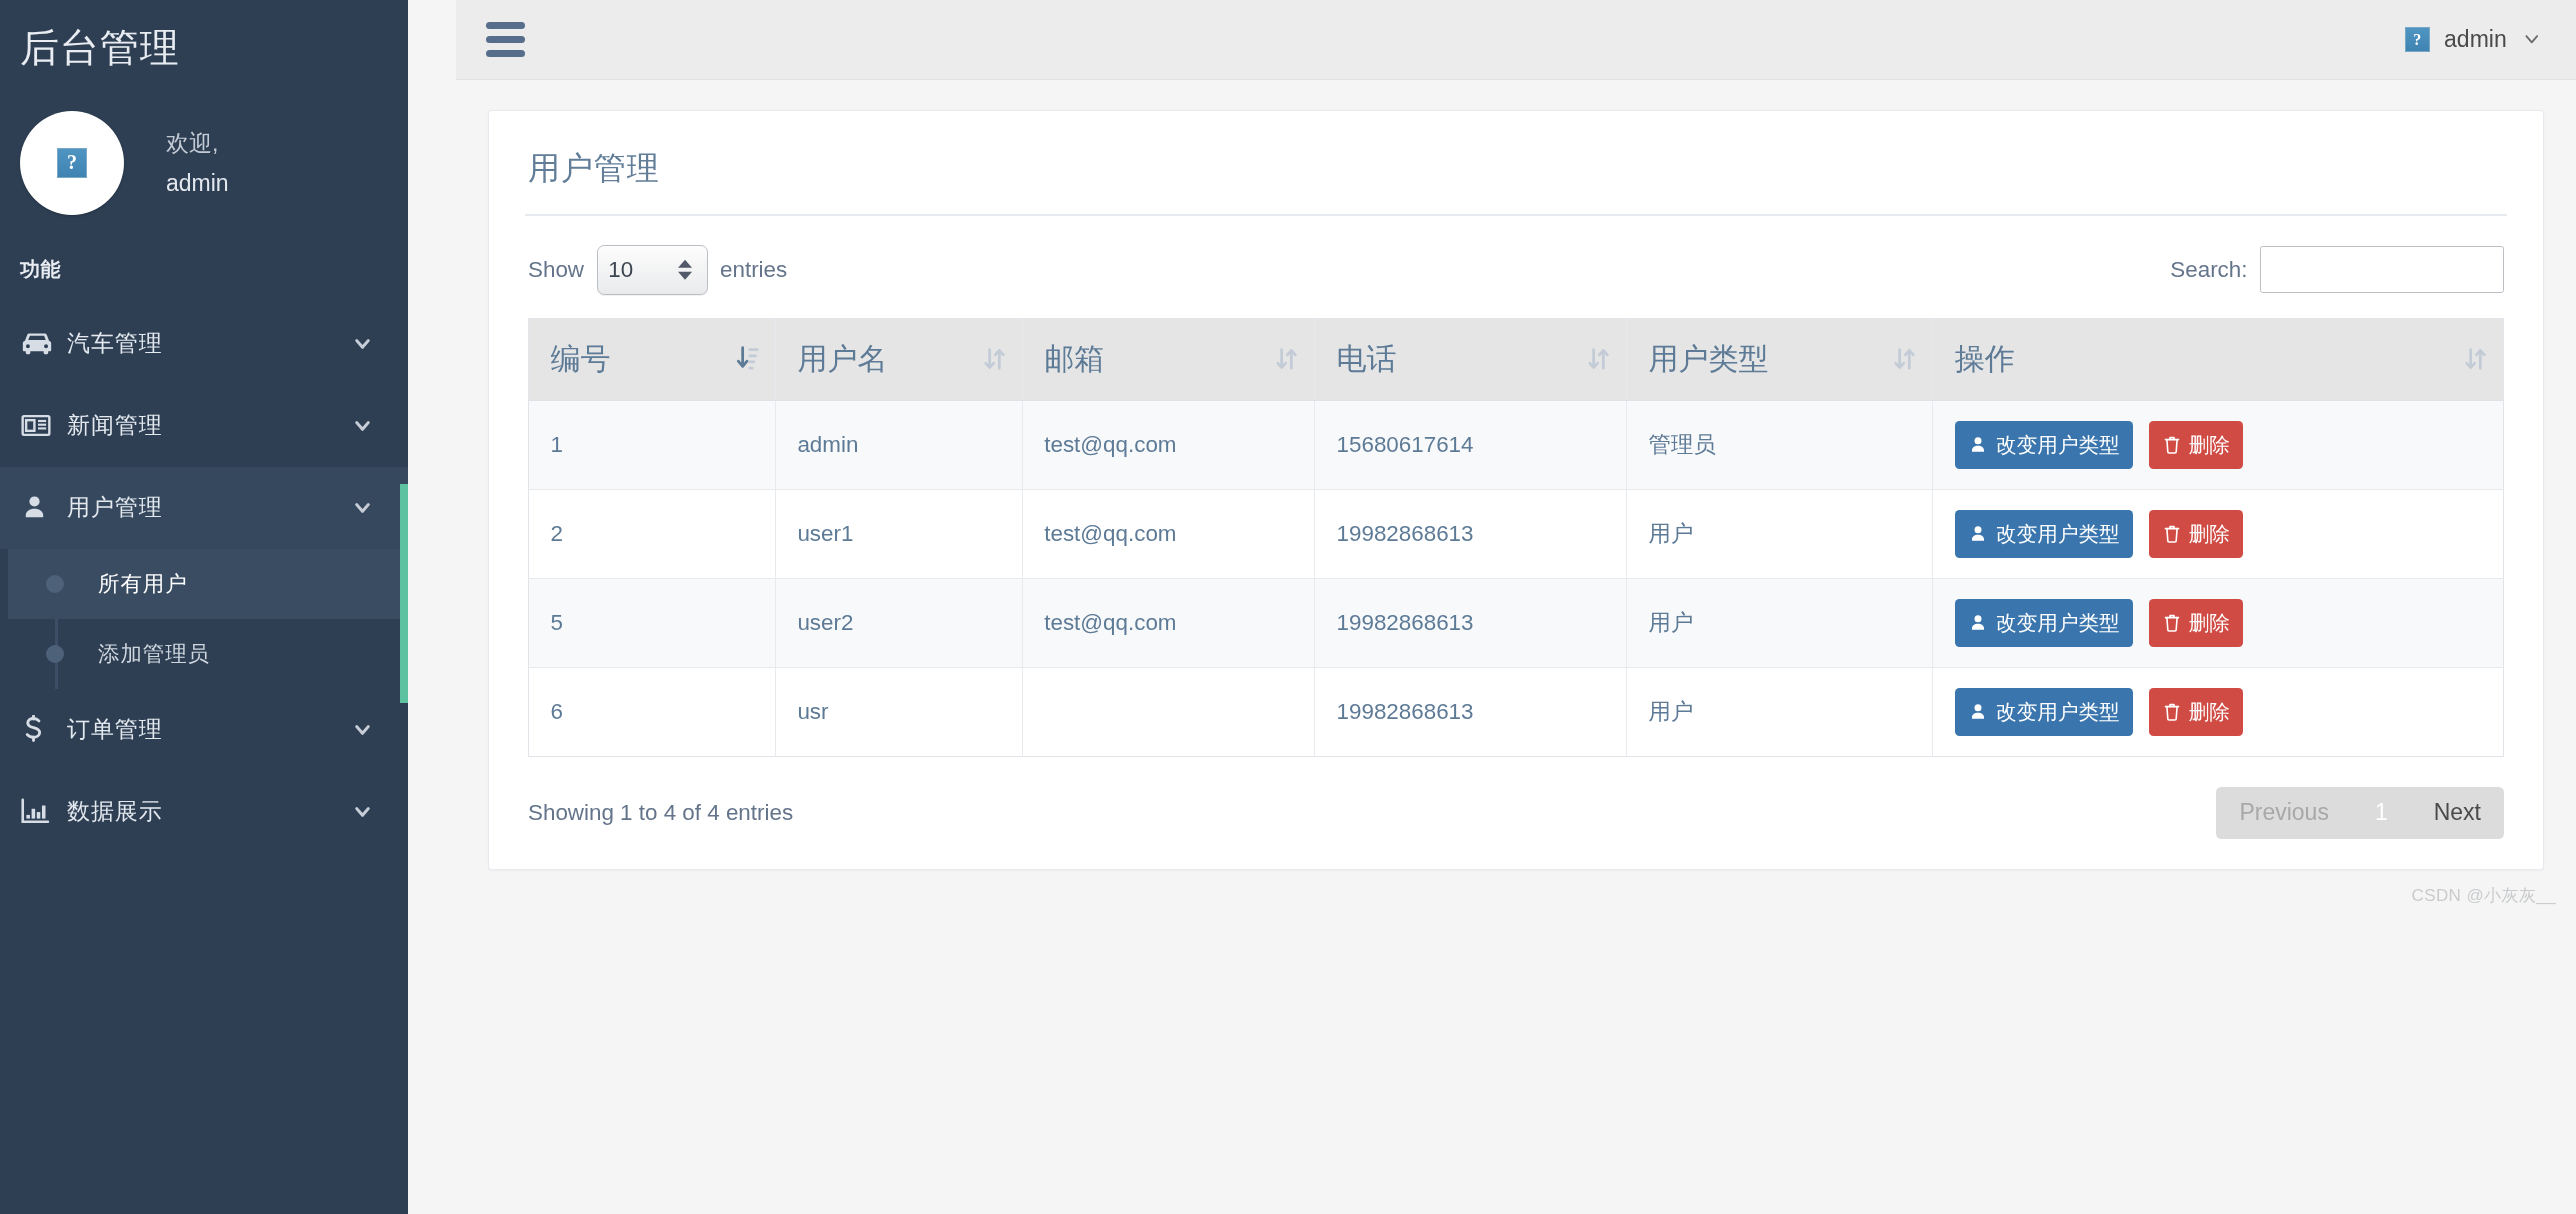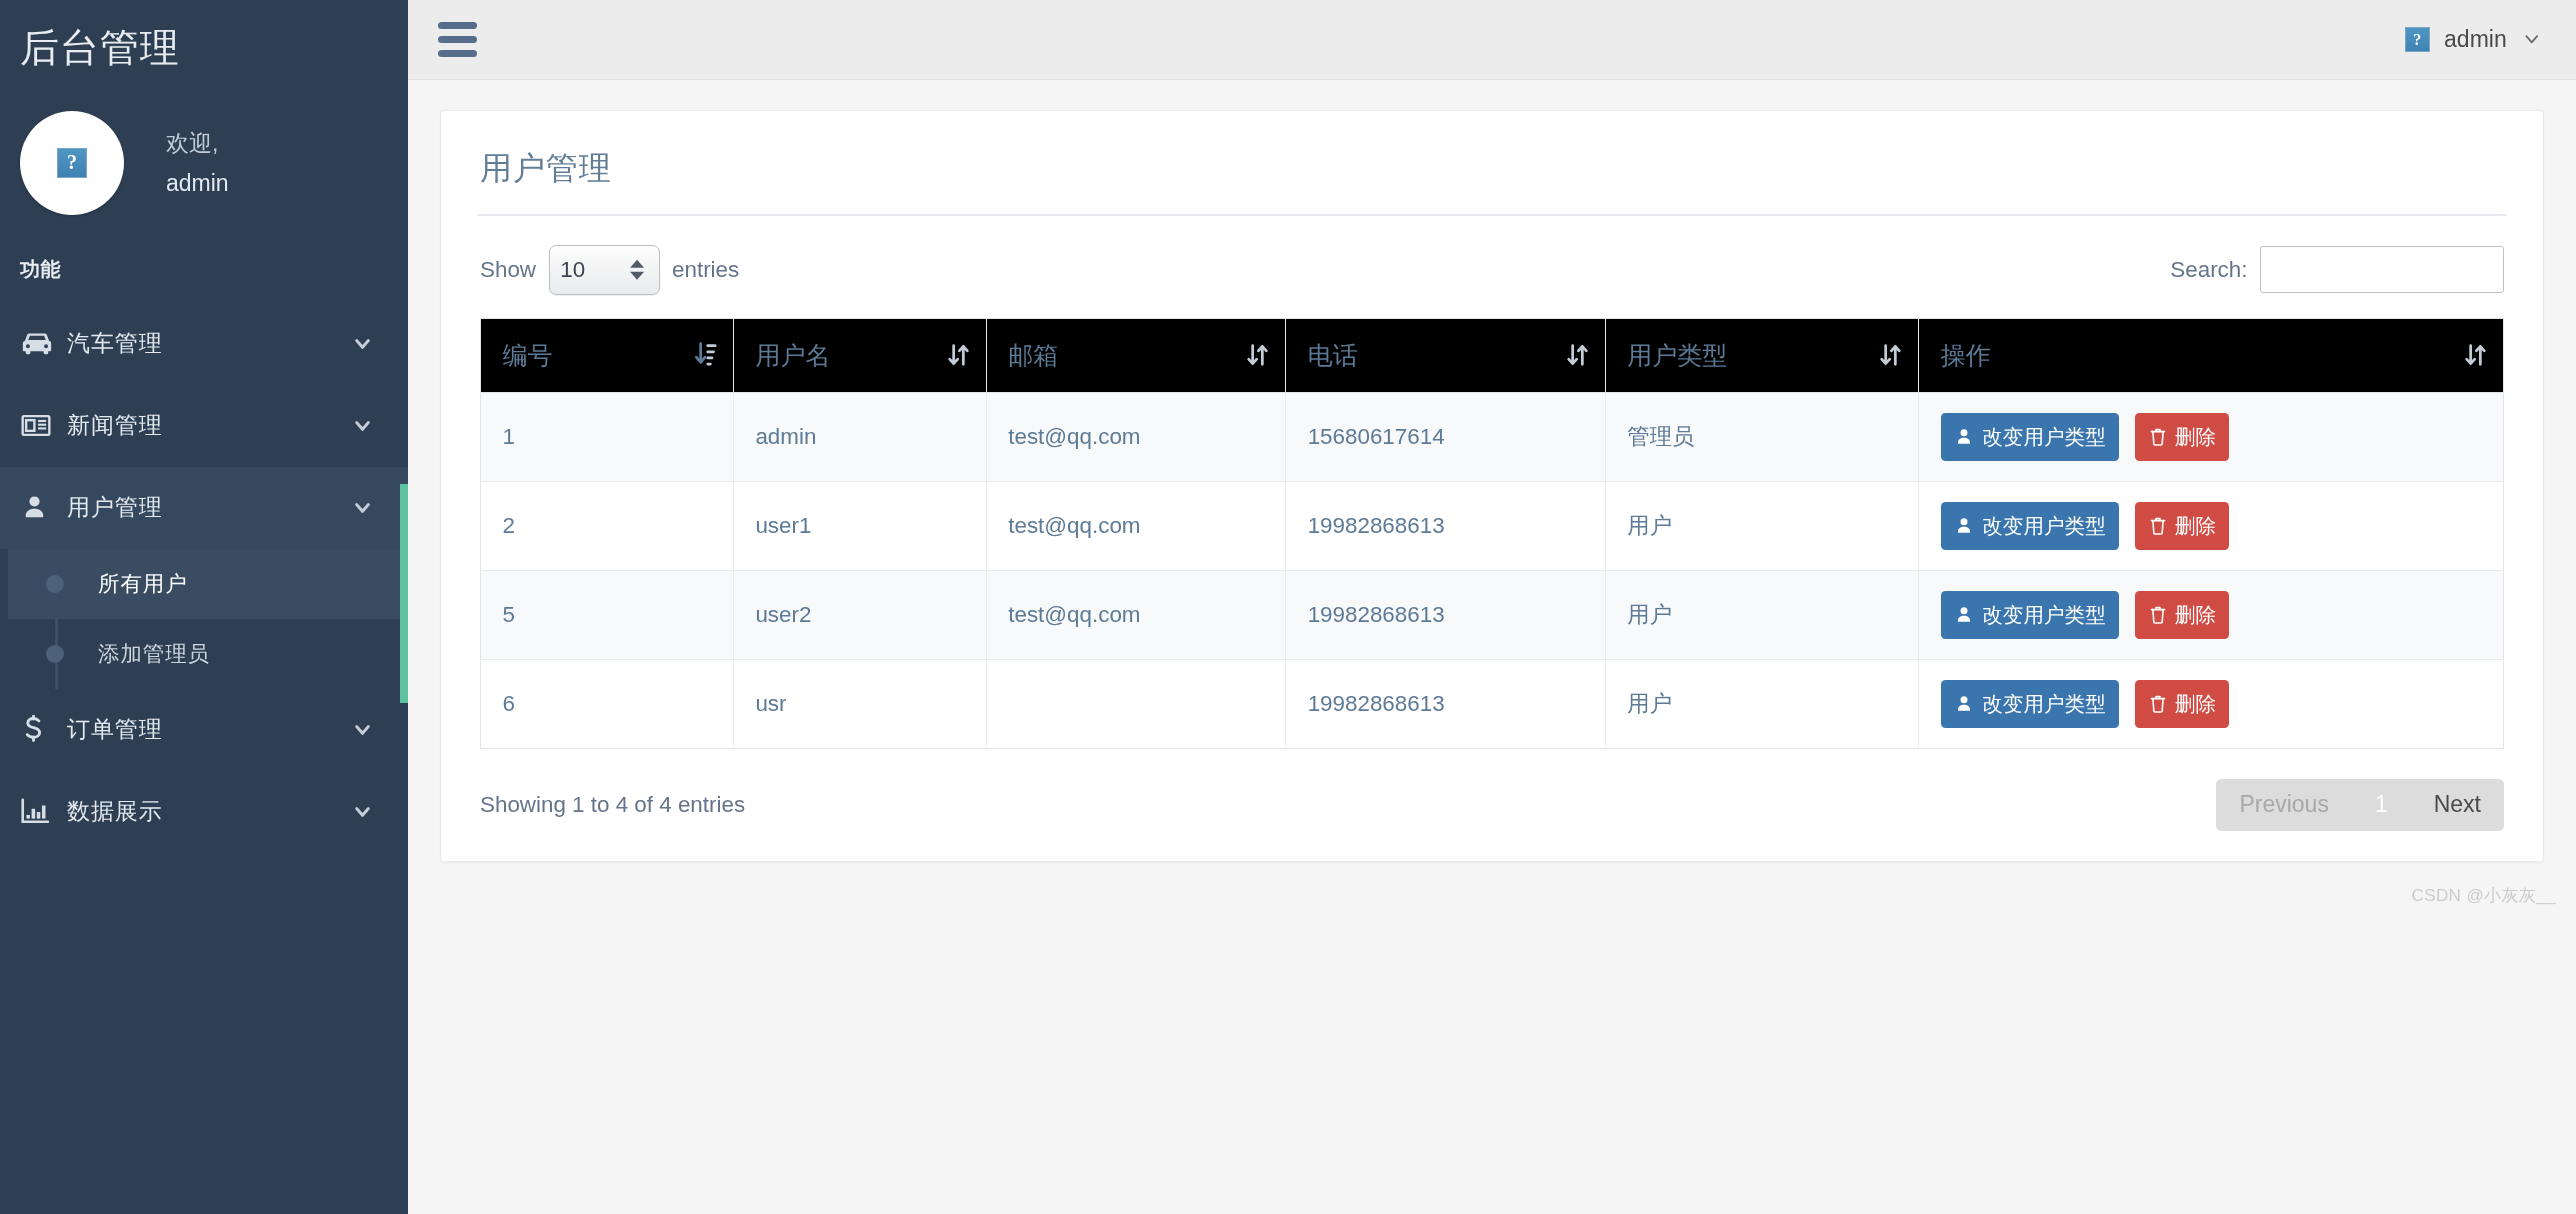--- a/index.html
+++ b/index.html
@@ -9,7 +9,7 @@
     background: #f5f5f5;
     overflow: hidden;
   }
-  #app { display: flex; width: 2576px; height: 919px; position: relative; }
+  #app { display: flex; width: 2576px; height: 919px; position: relative; gap: 48px; }
 
   
   .sidebar {

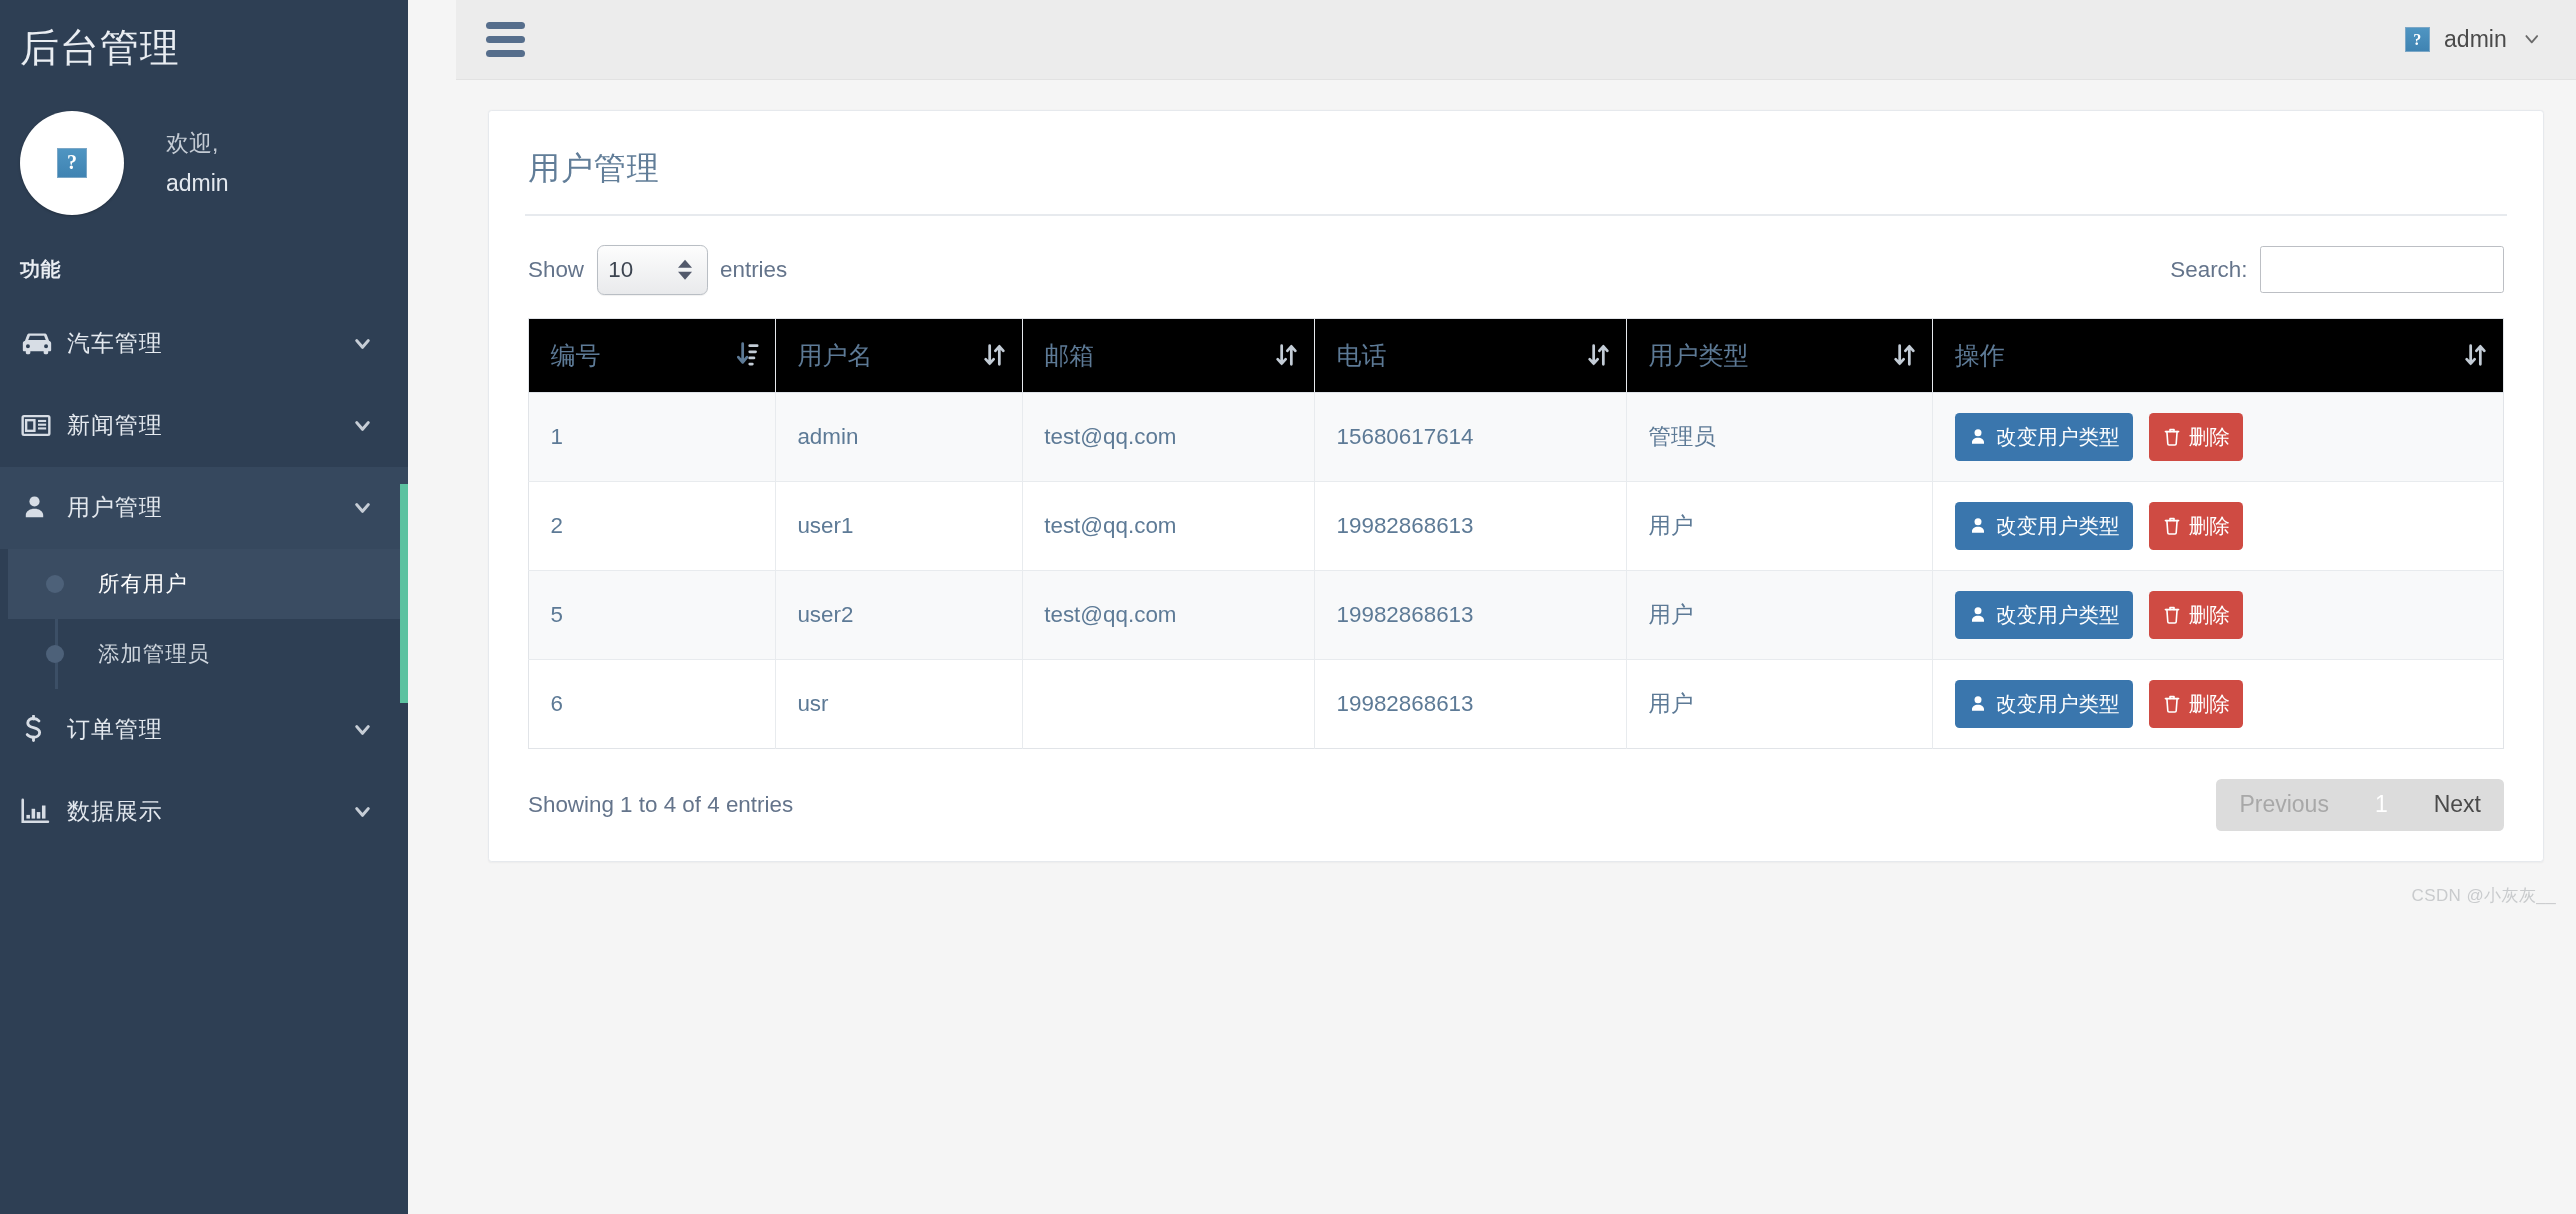--- a/index.html
+++ b/index.html
@@ -178,13 +178,13 @@
   table.dt th {
     text-align: left;
     color: #5d7a96;
-    font-size: 25px;
+    font-size: 30px;
     font-weight: 400;
     padding: 20px 21.5px;
     border-bottom: 1.8px solid #dfe3e8;
     border-right: 0.9px solid #e6e9ed;
     position: relative;
-    background: #000000;
+    background: #e5e5e5;
     cursor: pointer;
     white-space: nowrap;
   }

